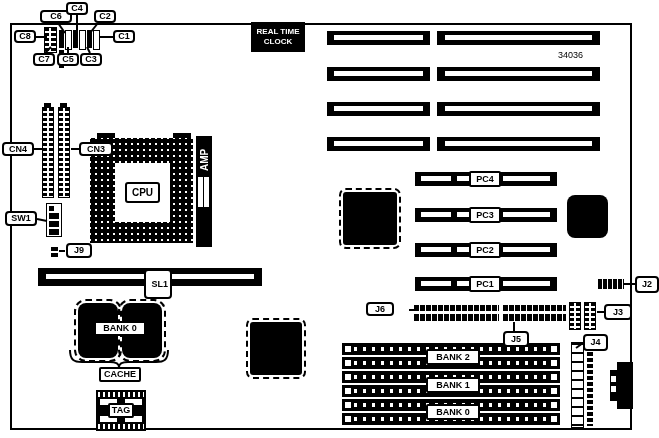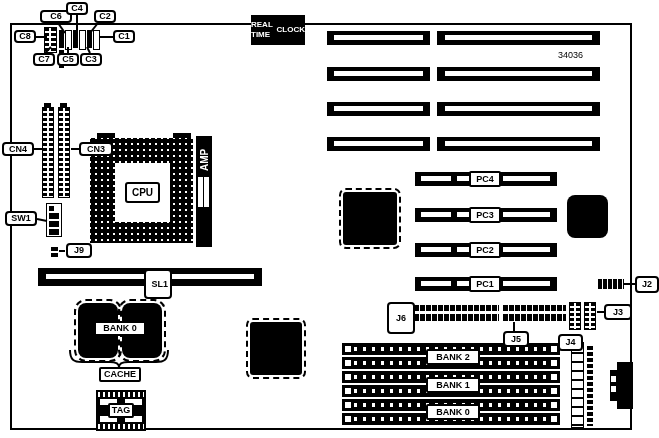--- a/index.html
+++ b/index.html
@@ -81,7 +81,7 @@
       <span>C3</span>
     </div>
 
-  <div class="abs blk" style="left:251px;top:15px;width:54px;height:30px;color:#fff;display:flex;flex-direction:row;align-items:center;justify-content:center;font-weight:bold;font-size:8px;line-height:1.2;">
+  <div class="abs blk" style="left:251px;top:22px;width:54px;height:30px;color:#fff;display:flex;flex-direction:column;align-items:center;justify-content:center;font-weight:bold;font-size:8px;line-height:1.2;">
     <span>REAL TIME</span>
     <span>CLOCK</span>
   </div>

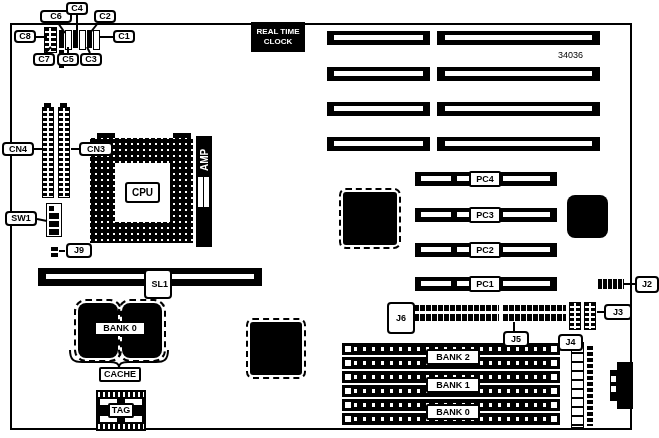--- a/index.html
+++ b/index.html
@@ -221,7 +221,7 @@
     </div>
 
   <div class="abs header-grid" style="left:413px;top:305px;width:86px;height:16px;"></div>
-  <div class="lbl" style="left:387px;top:302px;width:28px;height:32px;text-align:right;">
+  <div class="lbl" style="left:366px;top:302px;width:28px;height:14px;text-align:right;">
       <span>J6</span>
     </div>
 

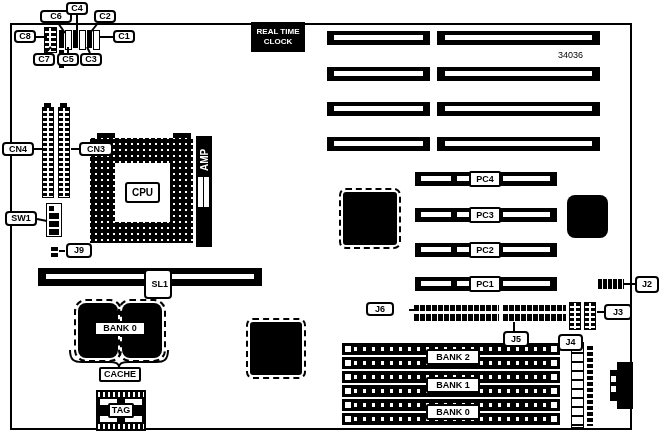--- a/index.html
+++ b/index.html
@@ -241,7 +241,7 @@
       <span>J3</span>
     </div>
 
-  <div class="lbl" style="left:558px;top:334px;width:25px;height:17px;align-items:center;">
+  <div class="lbl" style="left:583px;top:334px;width:25px;height:17px;align-items:center;">
       <span>J4</span>
     </div>
   <div class="abs sq-col" style="left:571px;top:342px;width:13px;height:86px;"></div>

